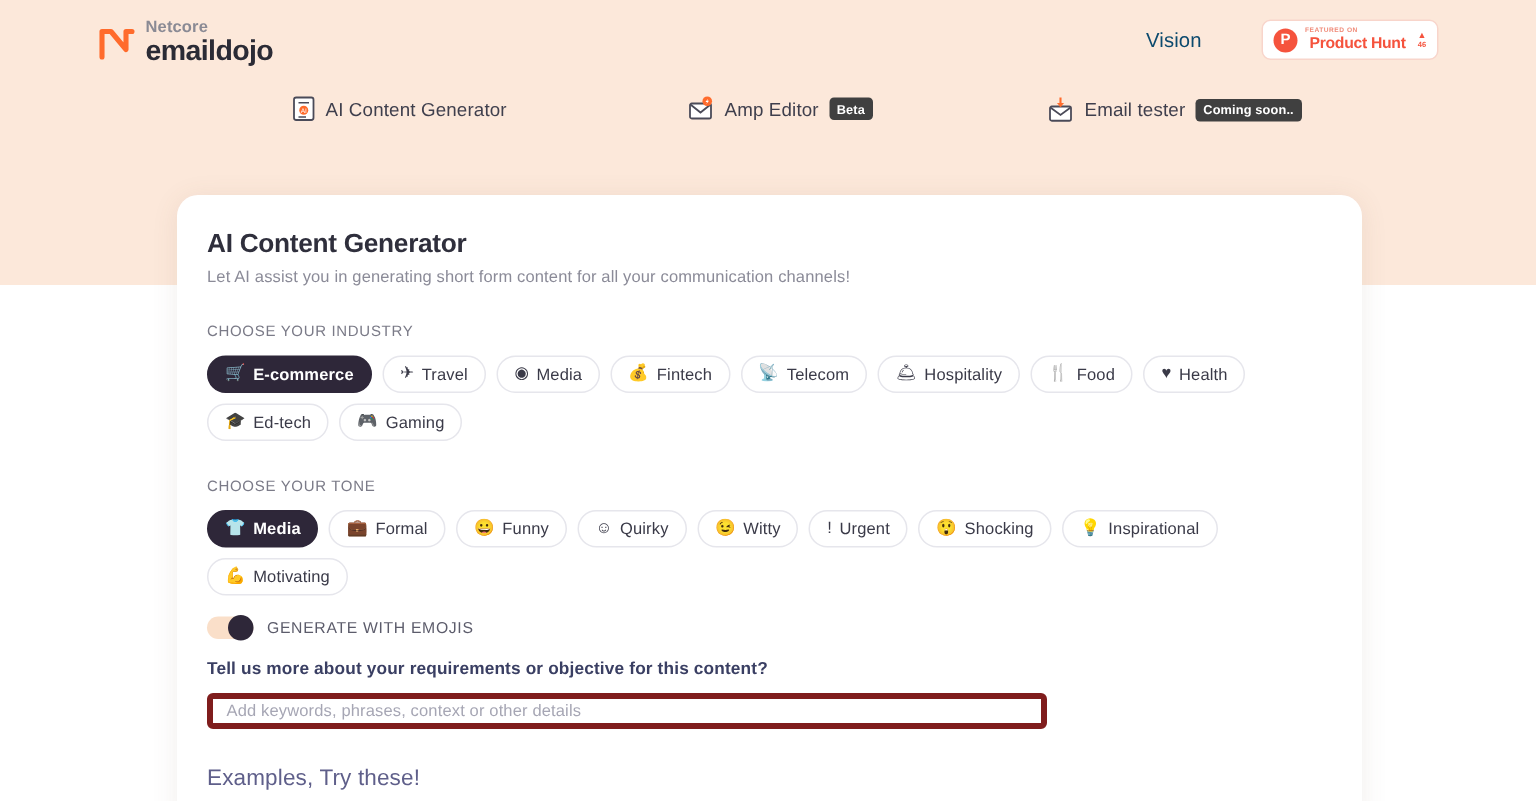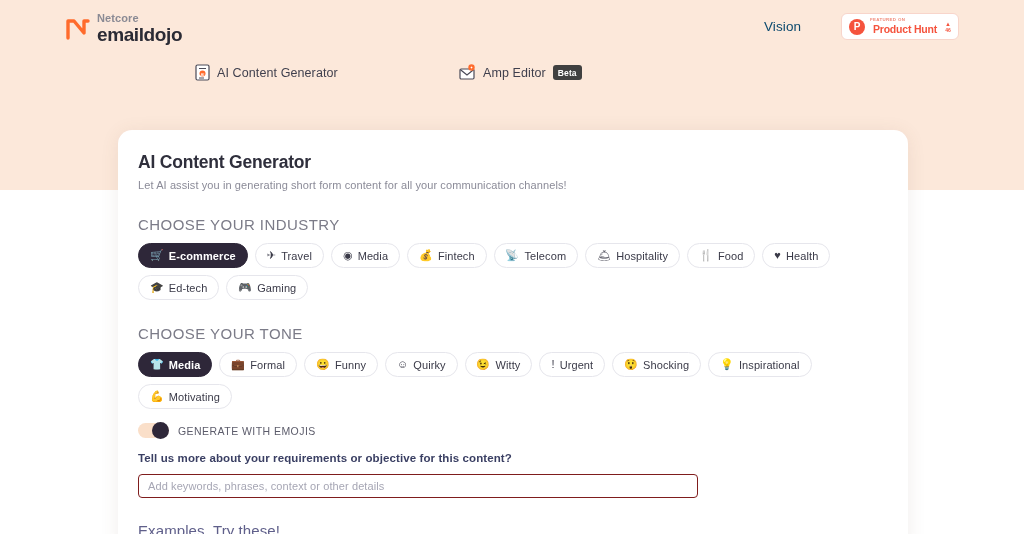--- a/index.html
+++ b/index.html
@@ -182,6 +182,18 @@
       <span class="nav-tag">Beta</span>
     </div>
 
+    <div class="nav-item" id="nav-2">
+      <span>
+        <svg width="17" height="18" viewBox="0 0 17 18">
+          <rect x="1" y="7" width="14" height="9.5" rx="1.2" fill="#fff" stroke="#4a4a58" stroke-width="1.2"></rect>
+          <path d="M1.5 7.8 L8 12.6 L14.5 7.8" fill="none" stroke="#4a4a58" stroke-width="1.2"></path>
+          <path d="M8 1 L8 7" stroke="#ff6b2c" stroke-width="1.4"></path>
+          <path d="M5.6 4.6 L8 7.4 L10.4 4.6 Z" fill="#ff6b2c"></path>
+        </svg>
+      </span>
+      <span class="nav-label">Email tester</span>
+      <span class="nav-tag">Coming soon..</span>
+    </div>
 
   </div>
 

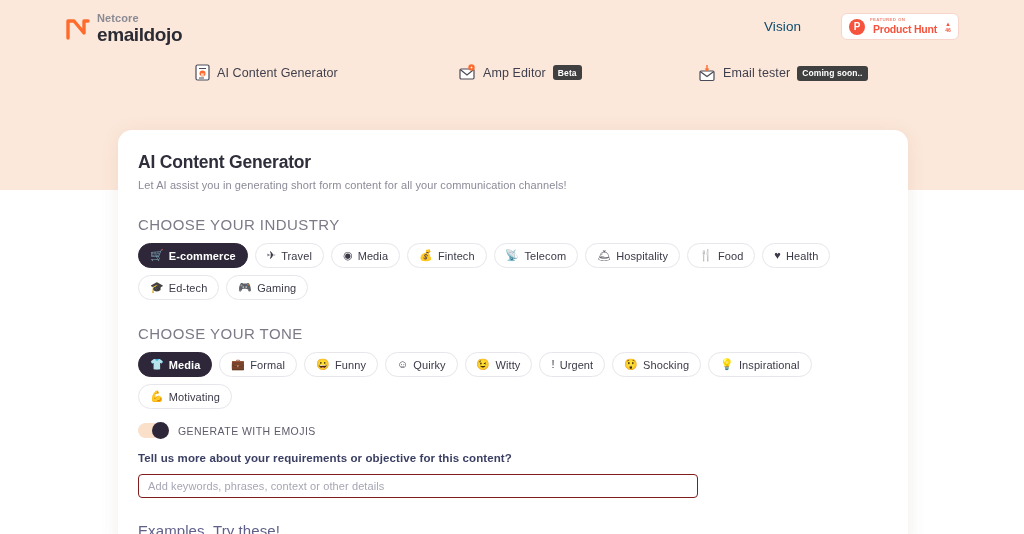--- a/index.html
+++ b/index.html
@@ -76,7 +76,7 @@
   .subtitle { font-size: 11px; color: #8b8b98; margin-top: 6px; letter-spacing: .1px; }
 
   .section-label {
-    font-size: 15px; color: #7b7b88; letter-spacing: .45px;
+    font-size: 10px; color: #7b7b88; letter-spacing: .45px;
     margin-top: 25px; margin-bottom: 10px;
   }
 

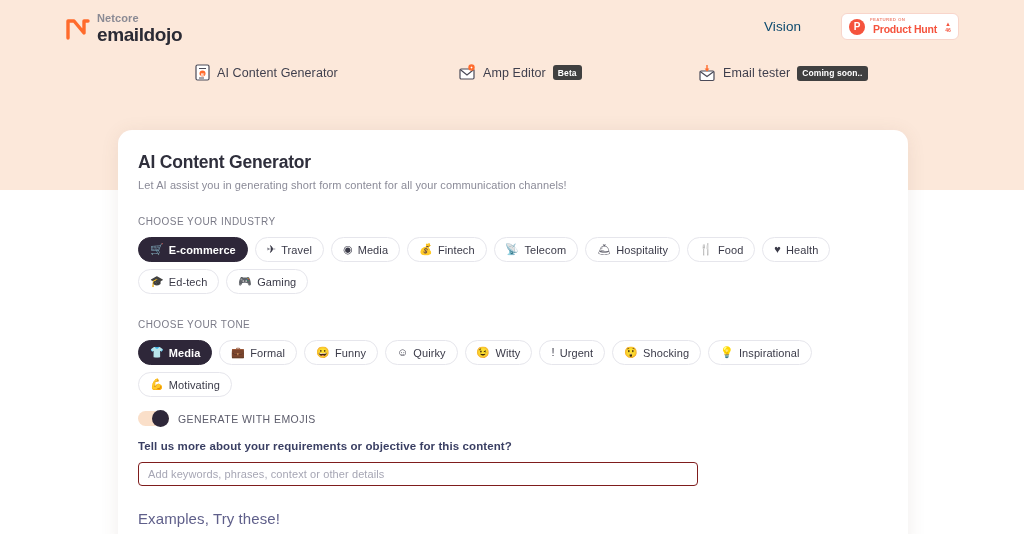--- a/index.html
+++ b/index.html
@@ -113,7 +113,7 @@
   }
   .prompt-box {
     margin-top: 10px; width: 560px; height: 24px;
-    border: 1px solid #7f1d1d; border-radius: 4px;
+    border: 4px solid #7f1d1d; border-radius: 4px;
     display: flex; align-items: center; padding: 0 9px;
   }
   .prompt-ph { font-size: 11px; color: #a6a6b4; letter-spacing: .1px; }

